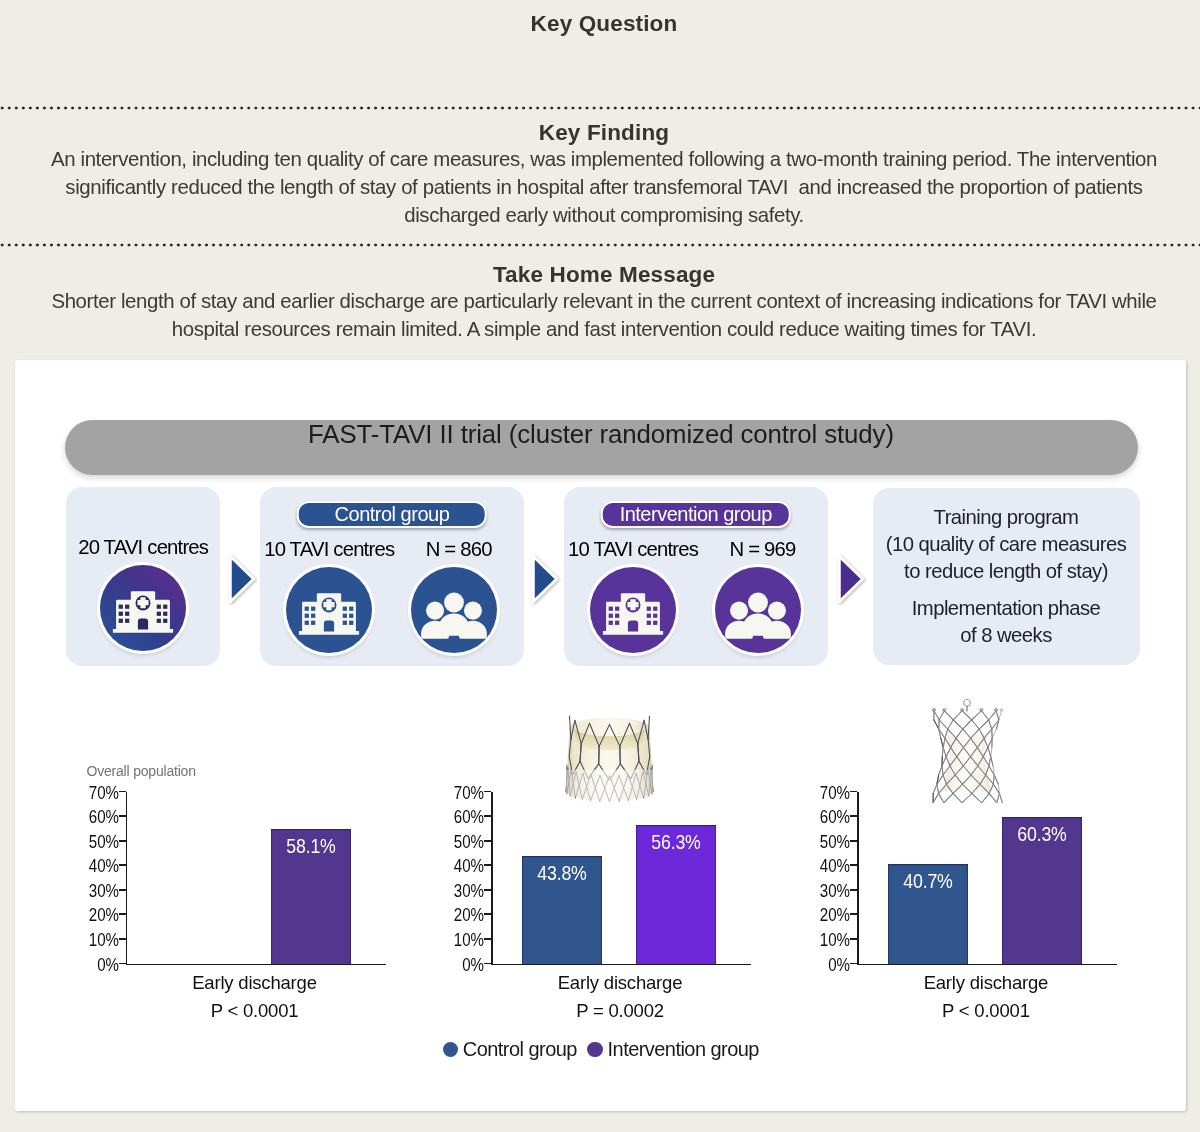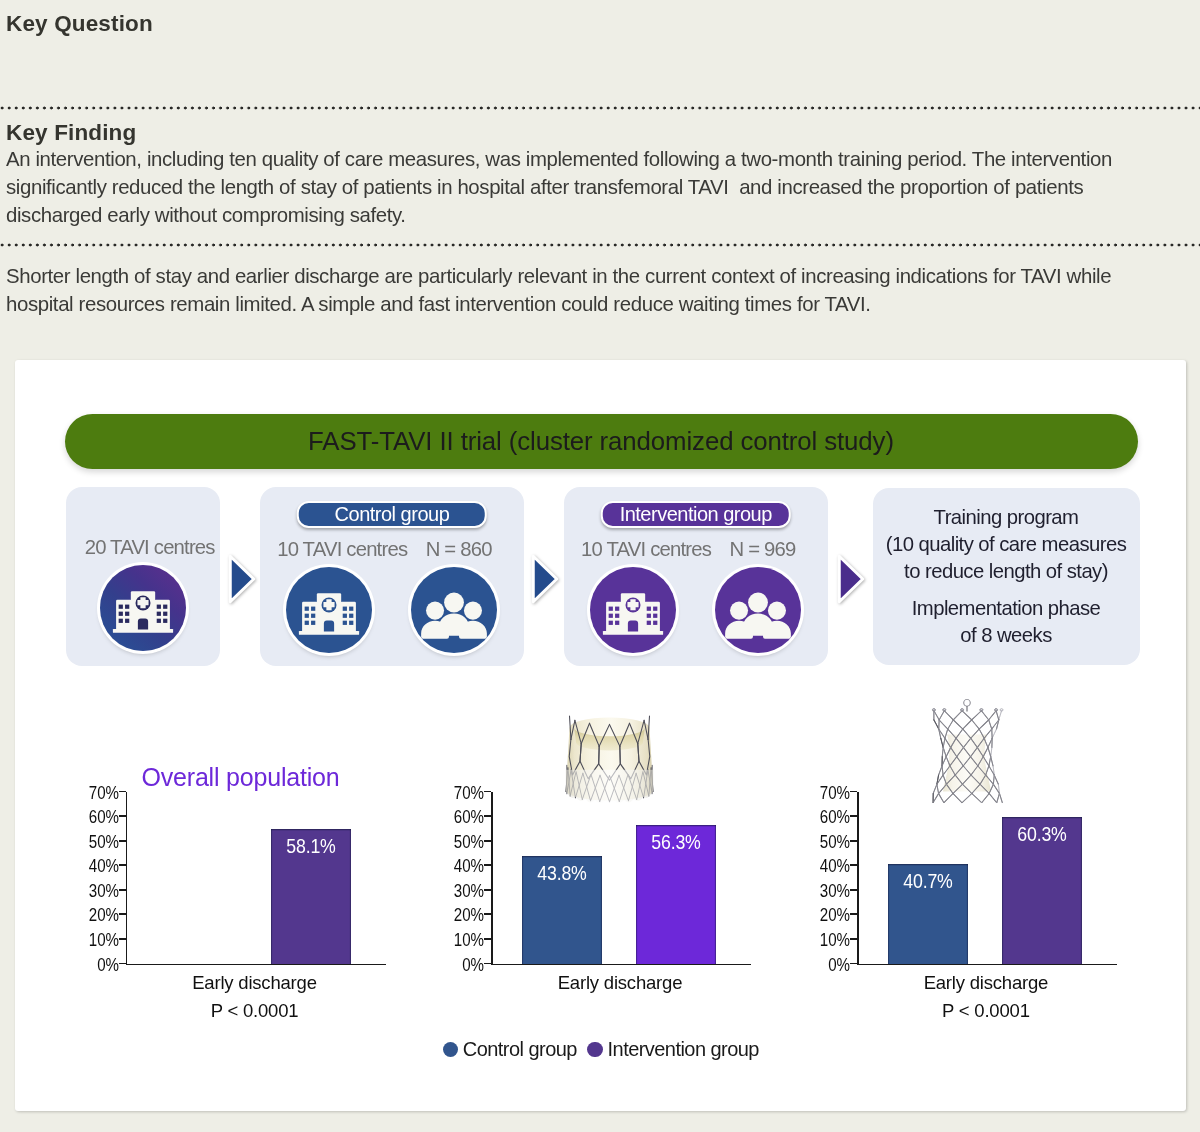--- a/index.html
+++ b/index.html
@@ -5,7 +5,7 @@
   html,body{margin:0;padding:0;}
   body{width:1200px;height:1132px;background:#eeeee6;font-family:"Liberation Sans",sans-serif;
        -webkit-font-smoothing:antialiased;overflow:hidden;position:relative;}
-  .sec{position:absolute;left:6px;width:1160px;}
+  .sec{position:absolute;left:24px;width:1160px;text-align:center;}
   .sec h2{font-size:22.5px;font-weight:bold;color:#35352f;margin:0;line-height:25px;letter-spacing:0.15px;}
   .sec p{font-size:20.4px;color:#3a3a37;margin:0;line-height:28.2px;letter-spacing:-0.38px;}
   #sec0{top:11px;}

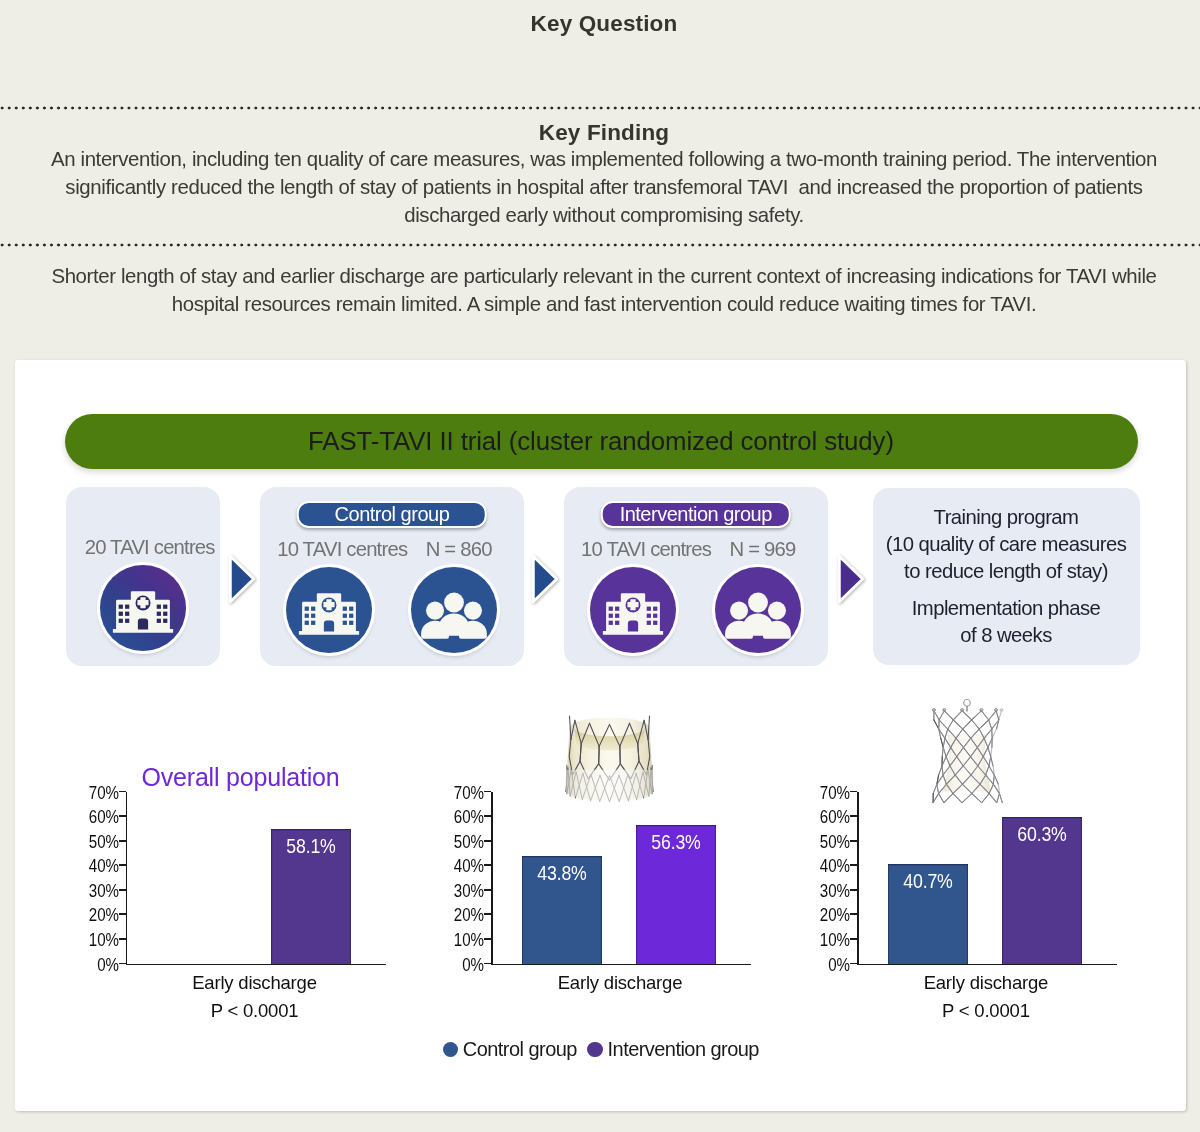--- a/index.html
+++ b/index.html
@@ -107,6 +107,7 @@
 </div>
 <div class="dot" id="dot1"></div>
 <div class="sec" id="sec2">
+  <h2>Take Home Message</h2>
   <p>Shorter length of stay and earlier discharge are particularly relevant in the current context of increasing indications for TAVI while hospital resources remain limited. A simple and fast intervention could reduce waiting times for TAVI.</p>
 </div>
 

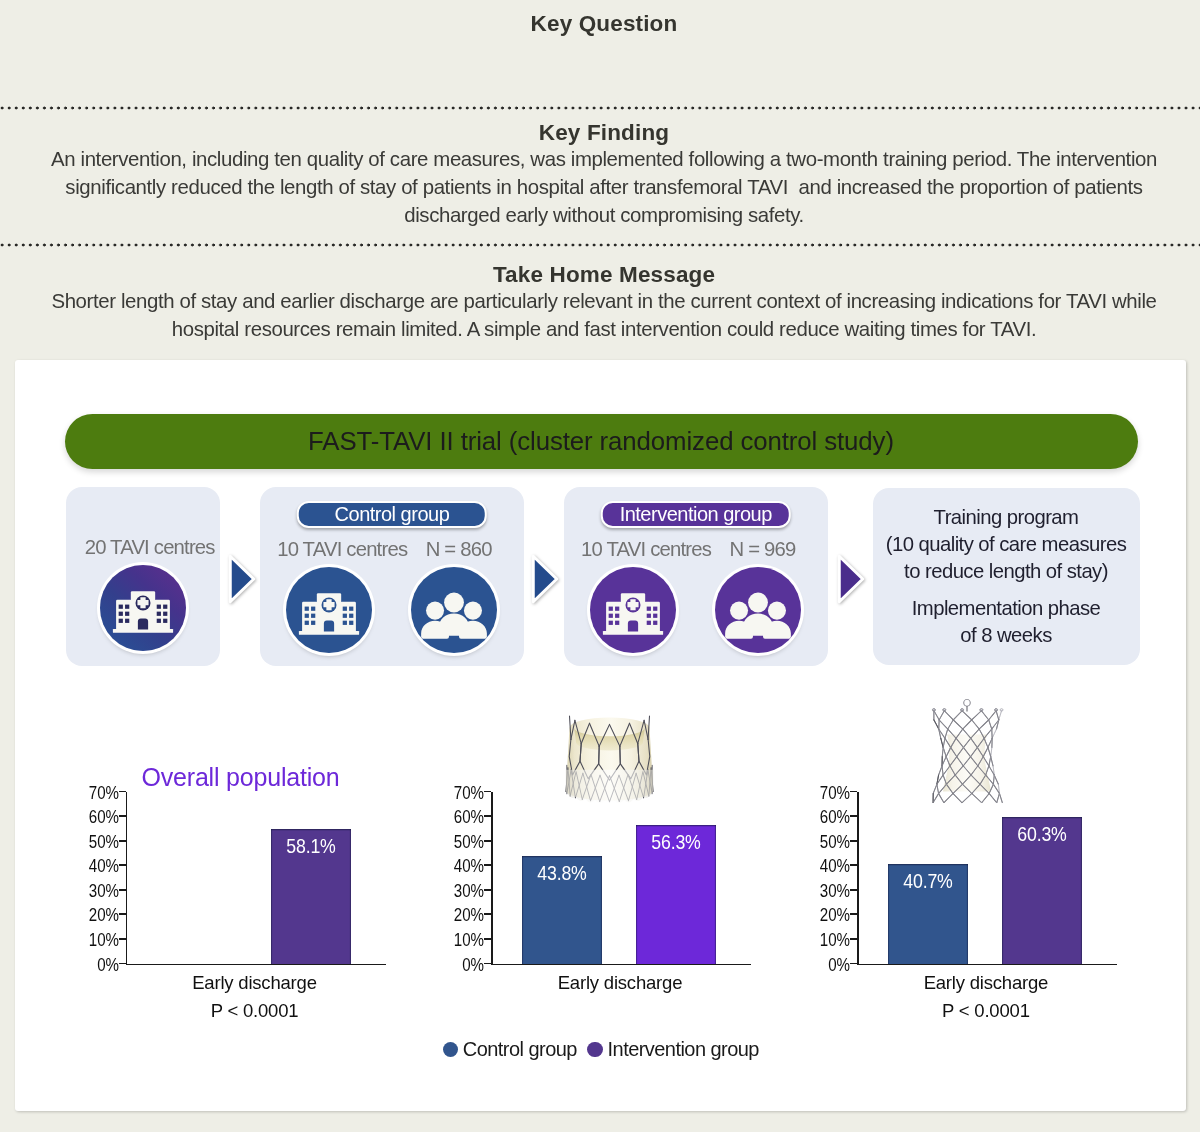--- a/index.html
+++ b/index.html
@@ -22,8 +22,8 @@
         border-radius:3px;box-shadow:1px 1px 3px rgba(0,0,0,.2);}
 
   
-  .fig-title-pill{position:absolute;left:50px;top:54px;width:1073px;height:55px;background:#4d7c0f;
-     border-radius:28px;box-shadow:0 3px 6px rgba(0,0,0,.16);display:flex;align-items:center;
+  .fig-title-pill{position:absolute;left:50px;top:60px;width:1073px;height:55px;background:#a3a3a3;
+     border-radius:28px;box-shadow:0 3px 6px rgba(0,0,0,.16);display:flex;align-items:flex-start;
      justify-content:center;}
   .fig-title-pill span{font-size:25.8px;color:#1c1c1c;letter-spacing:-0.1px;}
   .gbox{position:absolute;background:#e7ebf4;border-radius:16px;}

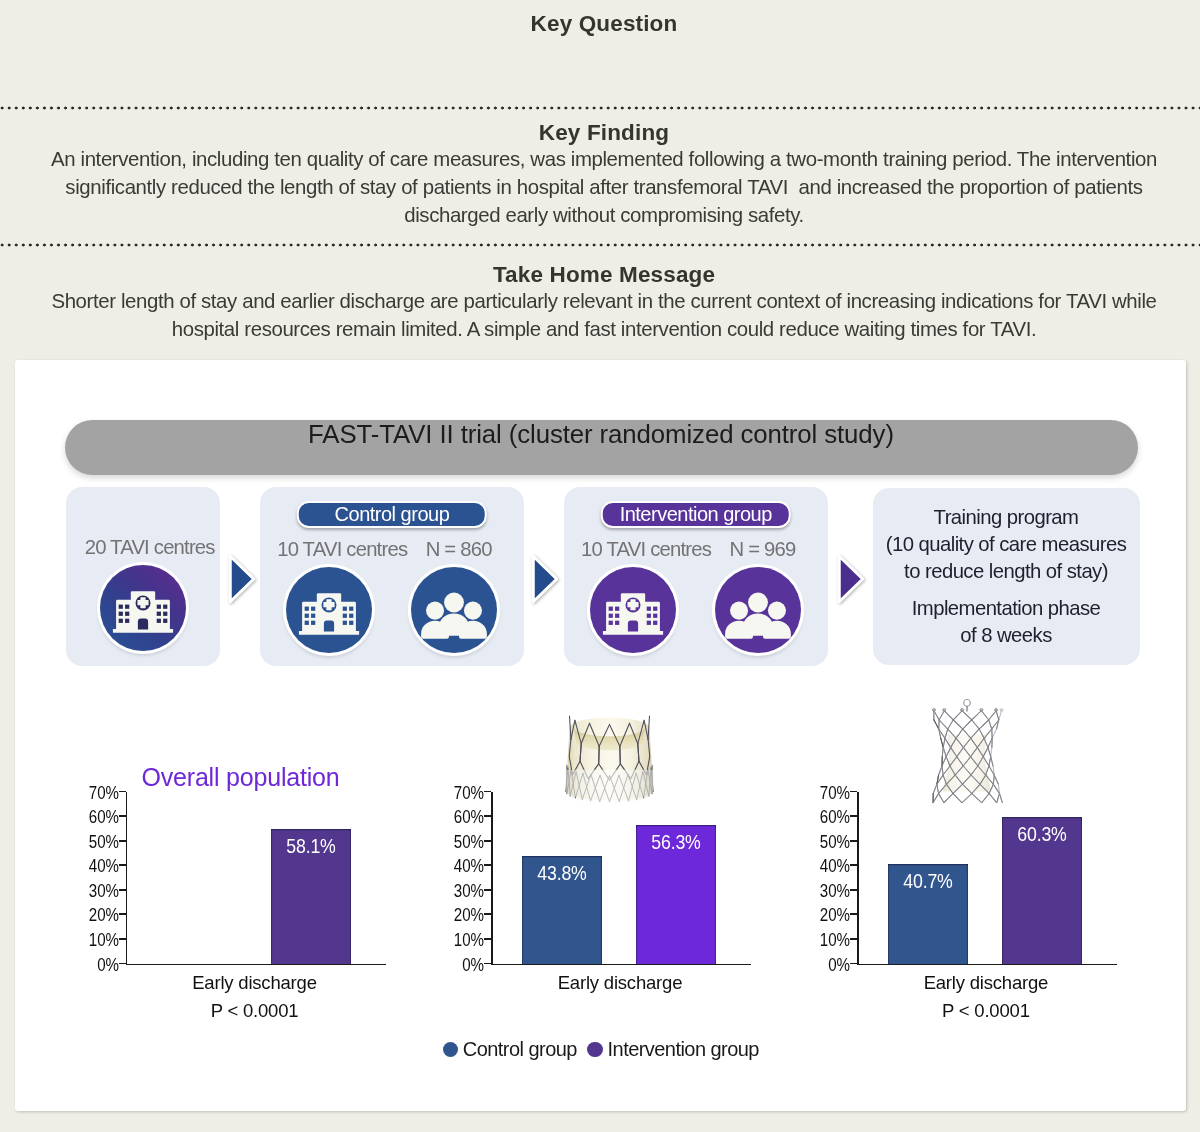--- a/index.html
+++ b/index.html
@@ -31,7 +31,7 @@
   #gbox2{left:245.7px;top:127px;width:263.5px;height:179px;}
   #gbox3{left:549.5px;top:127px;width:263.5px;height:179px;}
   #gbox4{left:858px;top:128px;width:267px;height:177px;padding-top:16px;box-sizing:border-box;}
-  .gb-label{font-size:20.3px;color:#737373;text-align:center;letter-spacing:-0.8px;line-height:20px;padding-left:13px;}
+  .gb-label{font-size:20.3px;color:#000000;text-align:center;letter-spacing:-0.8px;line-height:20px;}
   #gbox1 .gb-label{margin-top:49.5px;}
   .gb-row{display:flex;justify-content:space-between;padding:51.5px 32px 0 4px;}
   .badge{position:absolute;left:50%;transform:translateX(-50%);top:13.5px;height:23px;

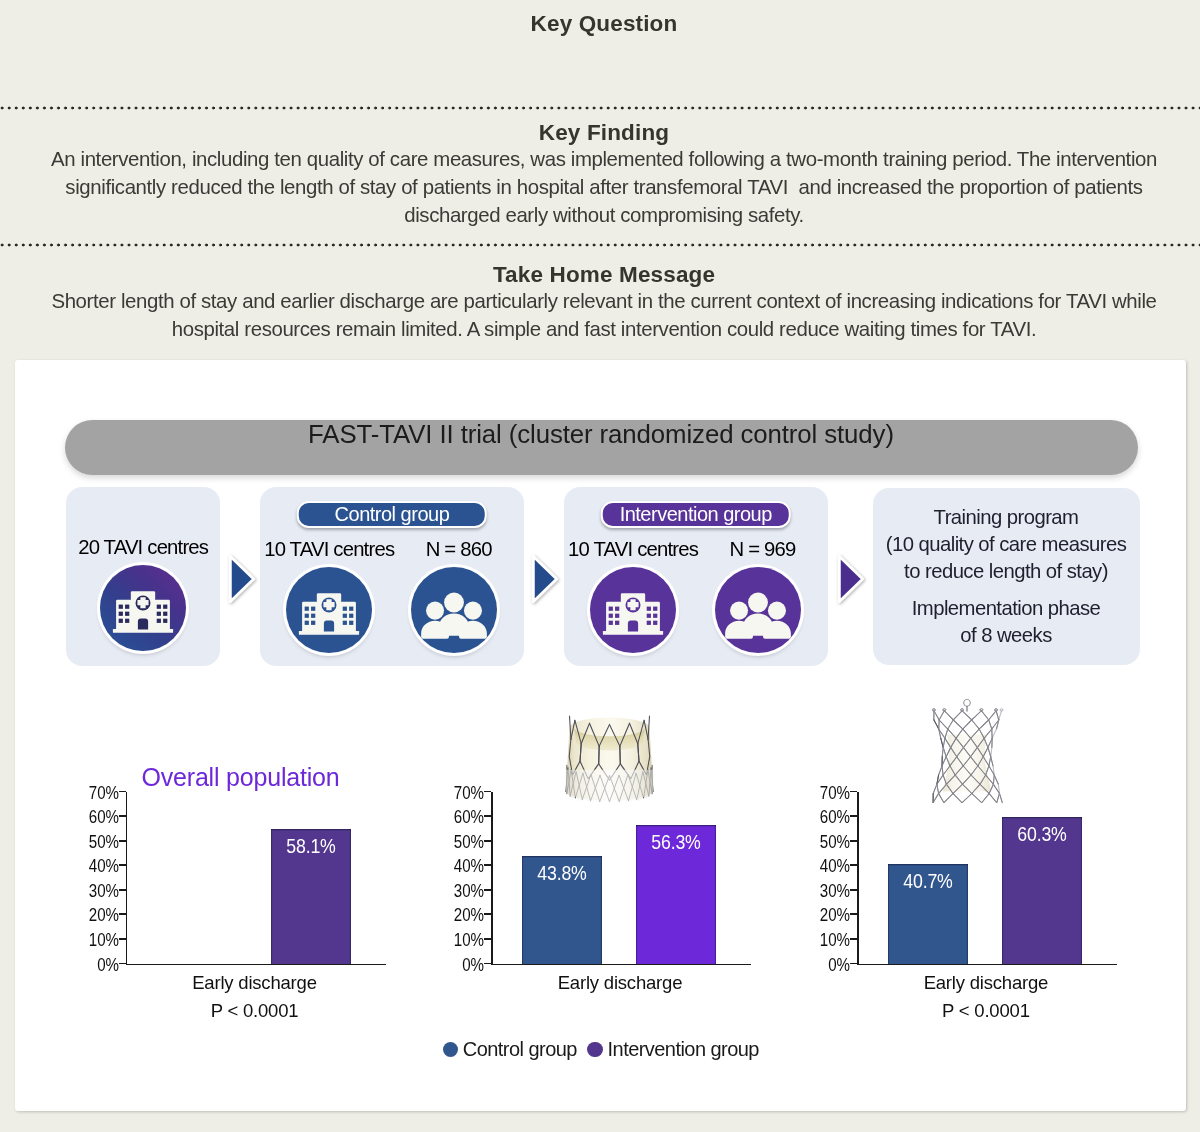--- a/index.html
+++ b/index.html
@@ -70,8 +70,8 @@
   #chart1{left:0px;}
   #chart2{left:365.5px;}
   #chart3{left:731.4px;}
-  .chart-title{position:absolute;left:72px;top:3px;width:308px;font-size:25px;color:#6d28d9;
-     text-align:center;letter-spacing:-0.2px;}
+  .chart-title{position:absolute;left:72px;top:3px;width:308px;font-size:14px;color:#737373;
+     letter-spacing:-0.2px;}
   .plot{position:absolute;left:0;top:32px;width:340px;height:172px;}
   .axisline-y{position:absolute;left:111px;top:0;width:1.8px;height:173.8px;background:#1a1a1a;}
   .axisline-x{position:absolute;left:111px;top:172px;width:260px;height:1.8px;background:#1a1a1a;}

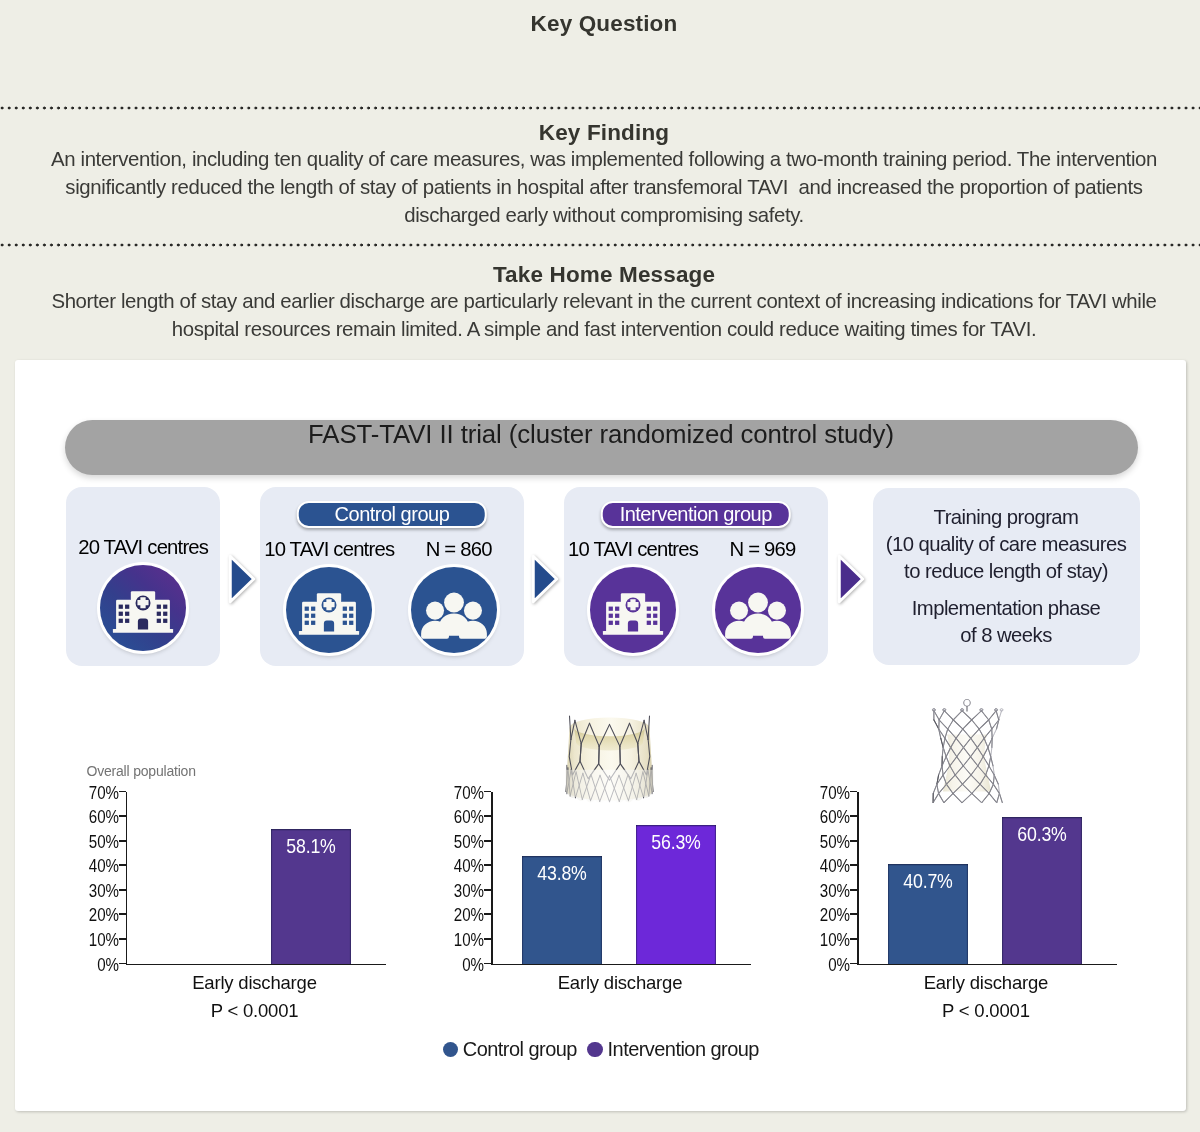--- a/index.html
+++ b/index.html
@@ -411,6 +411,7 @@
         <div class="tickmark" style="top: -0.9px;"></div>
       </div>
       <div class="xlabel">Early discharge</div>
+      <div class="pval">P = 0.0002</div>
     </div>
   <div class="chart" id="chart3">
       <div class="valve" id="valve3"><svg viewBox="0 0 100 140" preserveAspectRatio="none" width="100%" height="100%" class="valvesvg">

